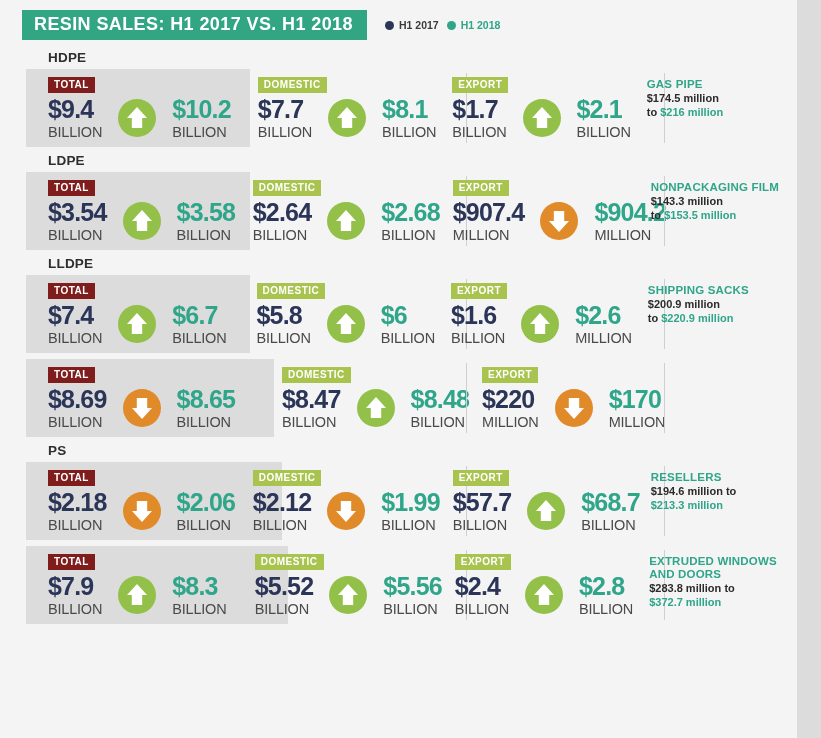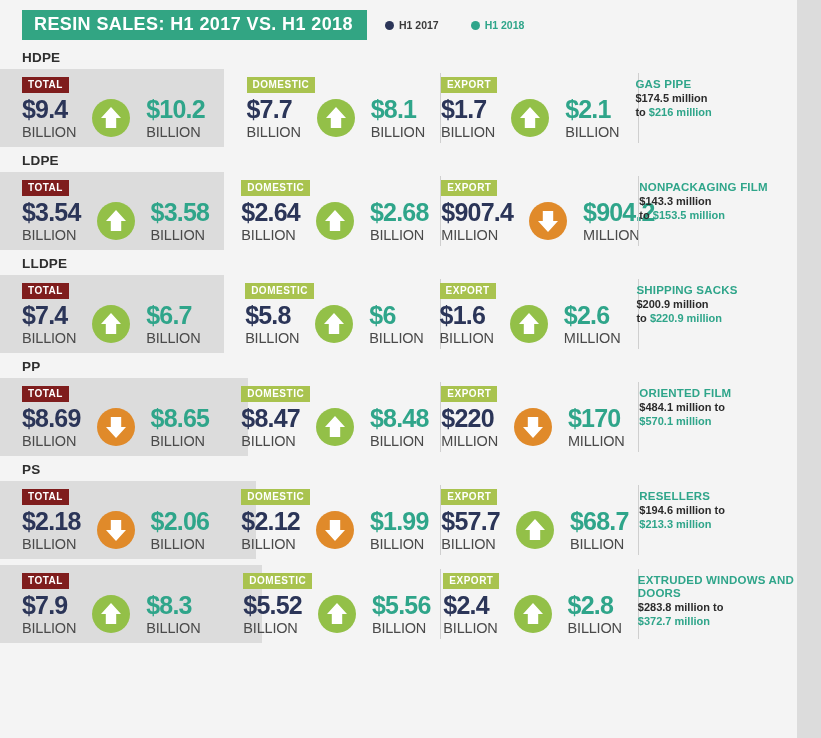--- a/index.html
+++ b/index.html
@@ -42,7 +42,7 @@
     display: flex;
     align-items: center;
     margin-left: 18px;
-    gap: 32px;
+    gap: 8px;
   }
   .legend-item {
     display: flex;

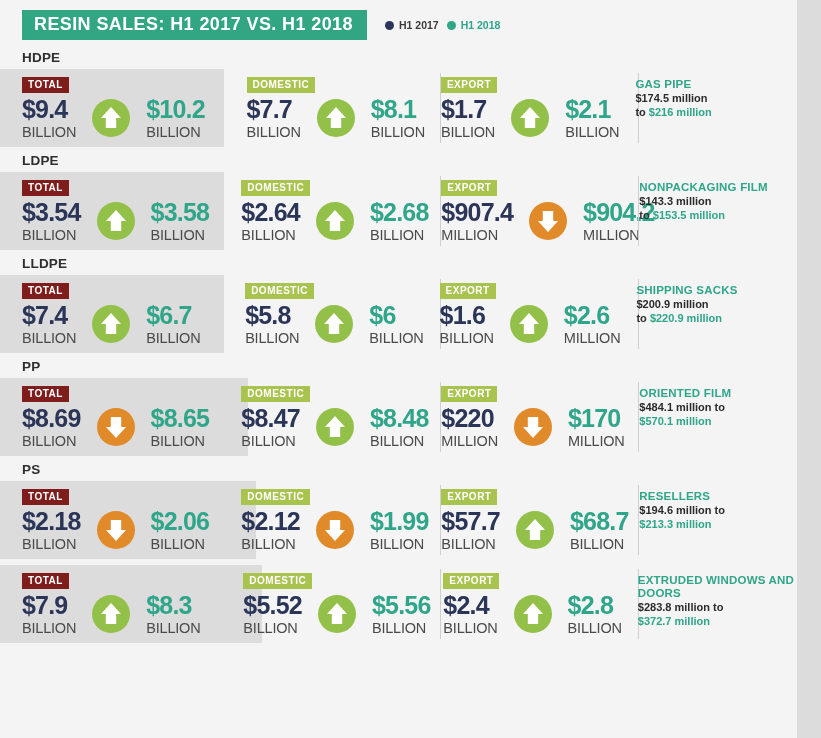--- a/index.html
+++ b/index.html
@@ -62,7 +62,7 @@
   .legend-label.curr { color: #2fa58a; }
 
   
-  .resin-row { position: relative; margin-bottom: 6px; }
+  .resin-row { position: relative; margin-bottom: 6px; margin-left: 26px; }
 
   .resin-name {
     font-size: 13.5px;

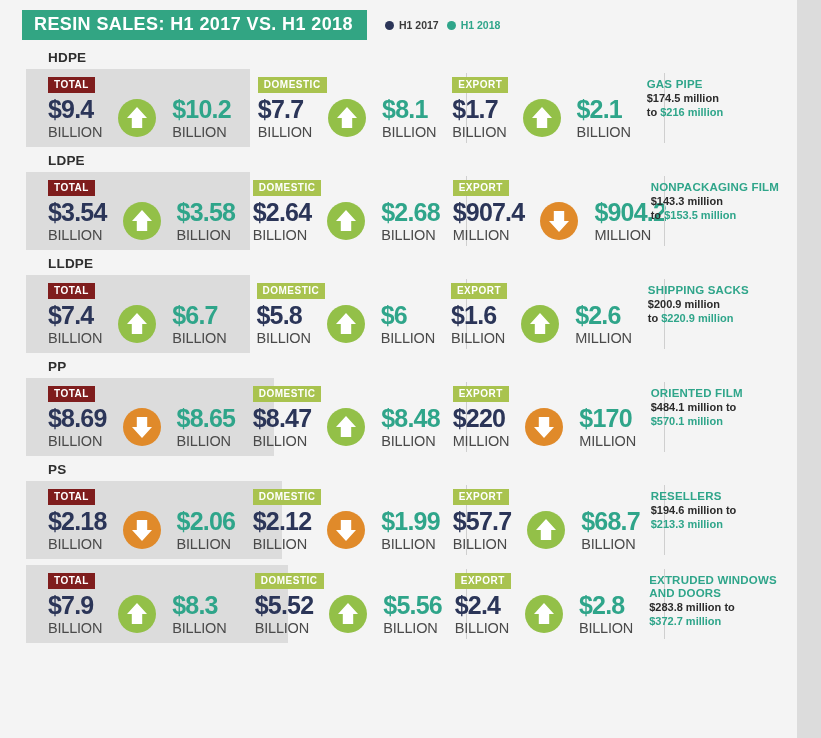--- a/index.html
+++ b/index.html
@@ -414,7 +414,6 @@
         </div>
       </div>
       <div class="resin-row">
-        <div class="resin-name">PP</div>
         <div class="row-body">
           <div class="gray-band" style="width:248px"></div>
           <div class="metric total">

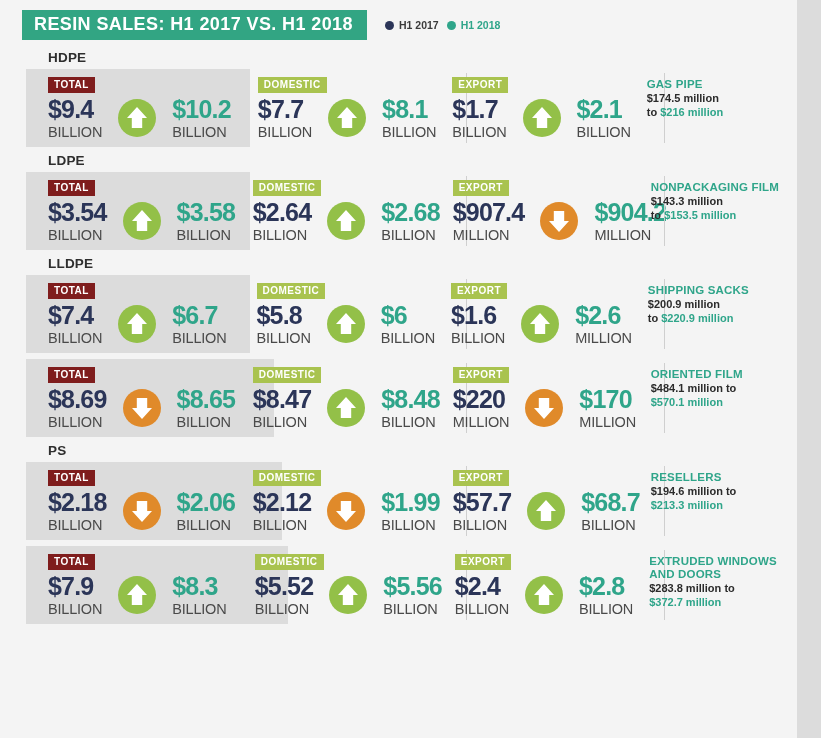--- a/index.html
+++ b/index.html
@@ -472,10 +472,6 @@
             </div>
           </div>
           <div class="divider" style="left:638px"></div>
-          <div class="callout">
-            <div class="callout-title">ORIENTED FILM</div>
-            <div class="callout-detail"><span class="from">$484.1 million</span> <span class="conn">to</span><br><span class="to">$570.1 million</span></div>
-          </div>
         </div>
       </div>
       <div class="resin-row">

